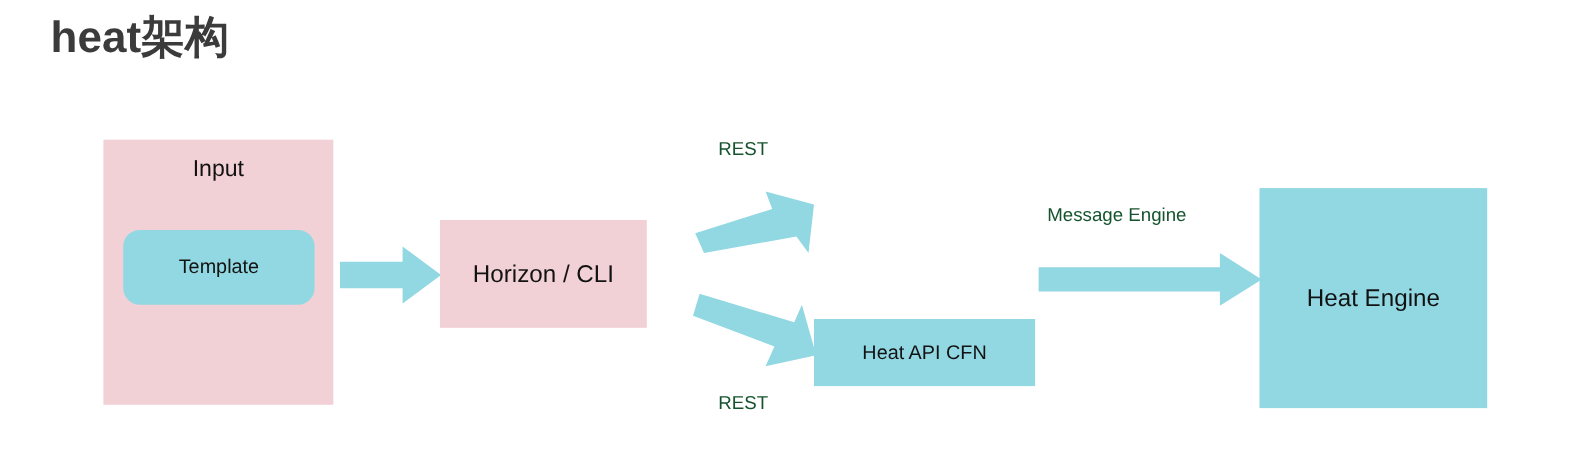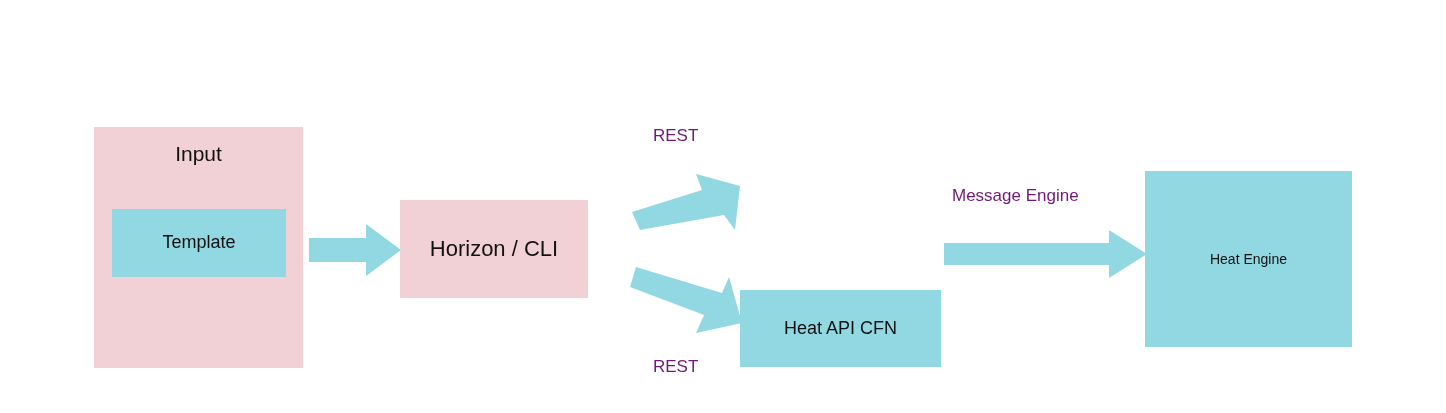--- a/index.html
+++ b/index.html
@@ -131,6 +131,7 @@
 
 <div id="canvas">
 
+  <div class="page-title">heat架构</div>
 
   <div class="box box-pink input-group">
     <div class="input-group-label">Input</div>

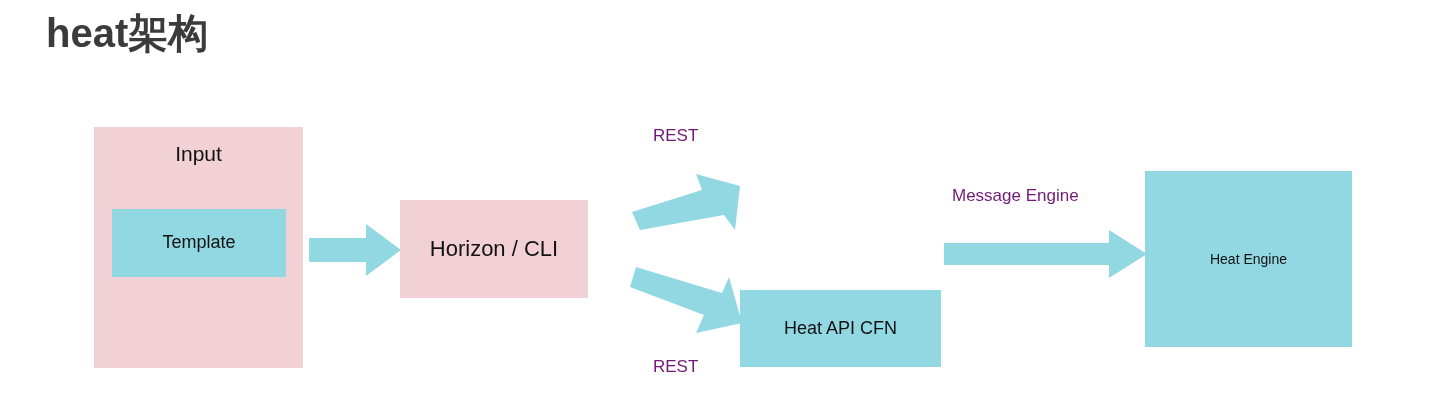--- a/index.html
+++ b/index.html
@@ -109,7 +109,7 @@
   .conn-label {
     position: absolute;
     font-size: 17px;
-    color: #701a75;
+    color: #14532d;
     white-space: nowrap;
   }
   .label-rest-top    { left: 653px; top: 126px; }

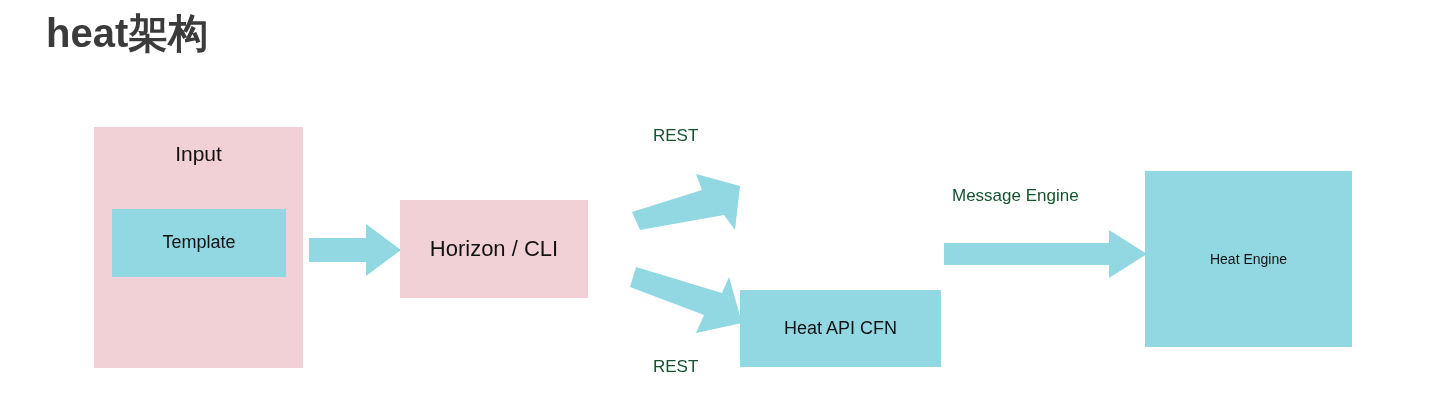--- a/index.html
+++ b/index.html
@@ -68,6 +68,7 @@
     width: 174px;
     height: 68px;
     font-size: 18px;
+    border-radius: 15px;
   }
   .parameters-box {
     left: 112px;

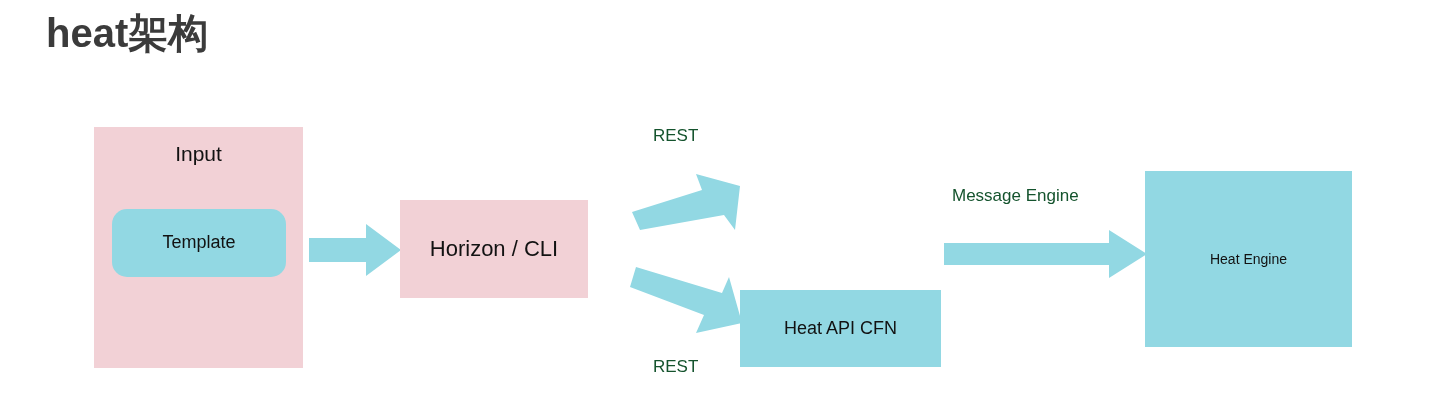--- a/index.html
+++ b/index.html
@@ -102,8 +102,8 @@
     left: 1145px;
     top: 171px;
     width: 207px;
-    height: 176px;
-    font-size: 14px;
+    height: 200px;
+    font-size: 22px;
   }
 
   

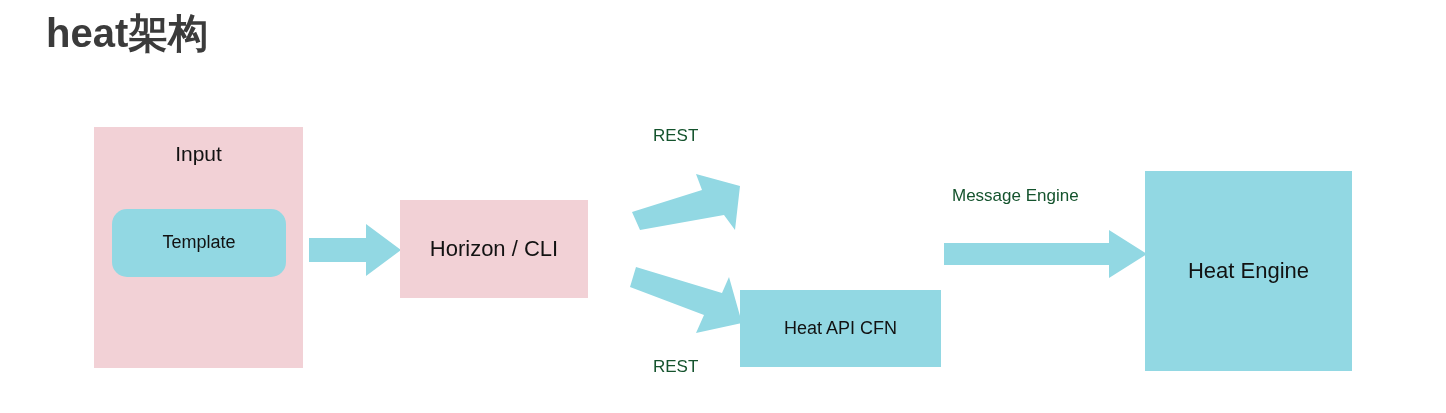--- a/index.html
+++ b/index.html
@@ -95,7 +95,7 @@
     left: 740px;
     top: 290px;
     width: 201px;
-    height: 77px;
+    height: 61px;
     font-size: 18px;
   }
   .heat-engine-box {

